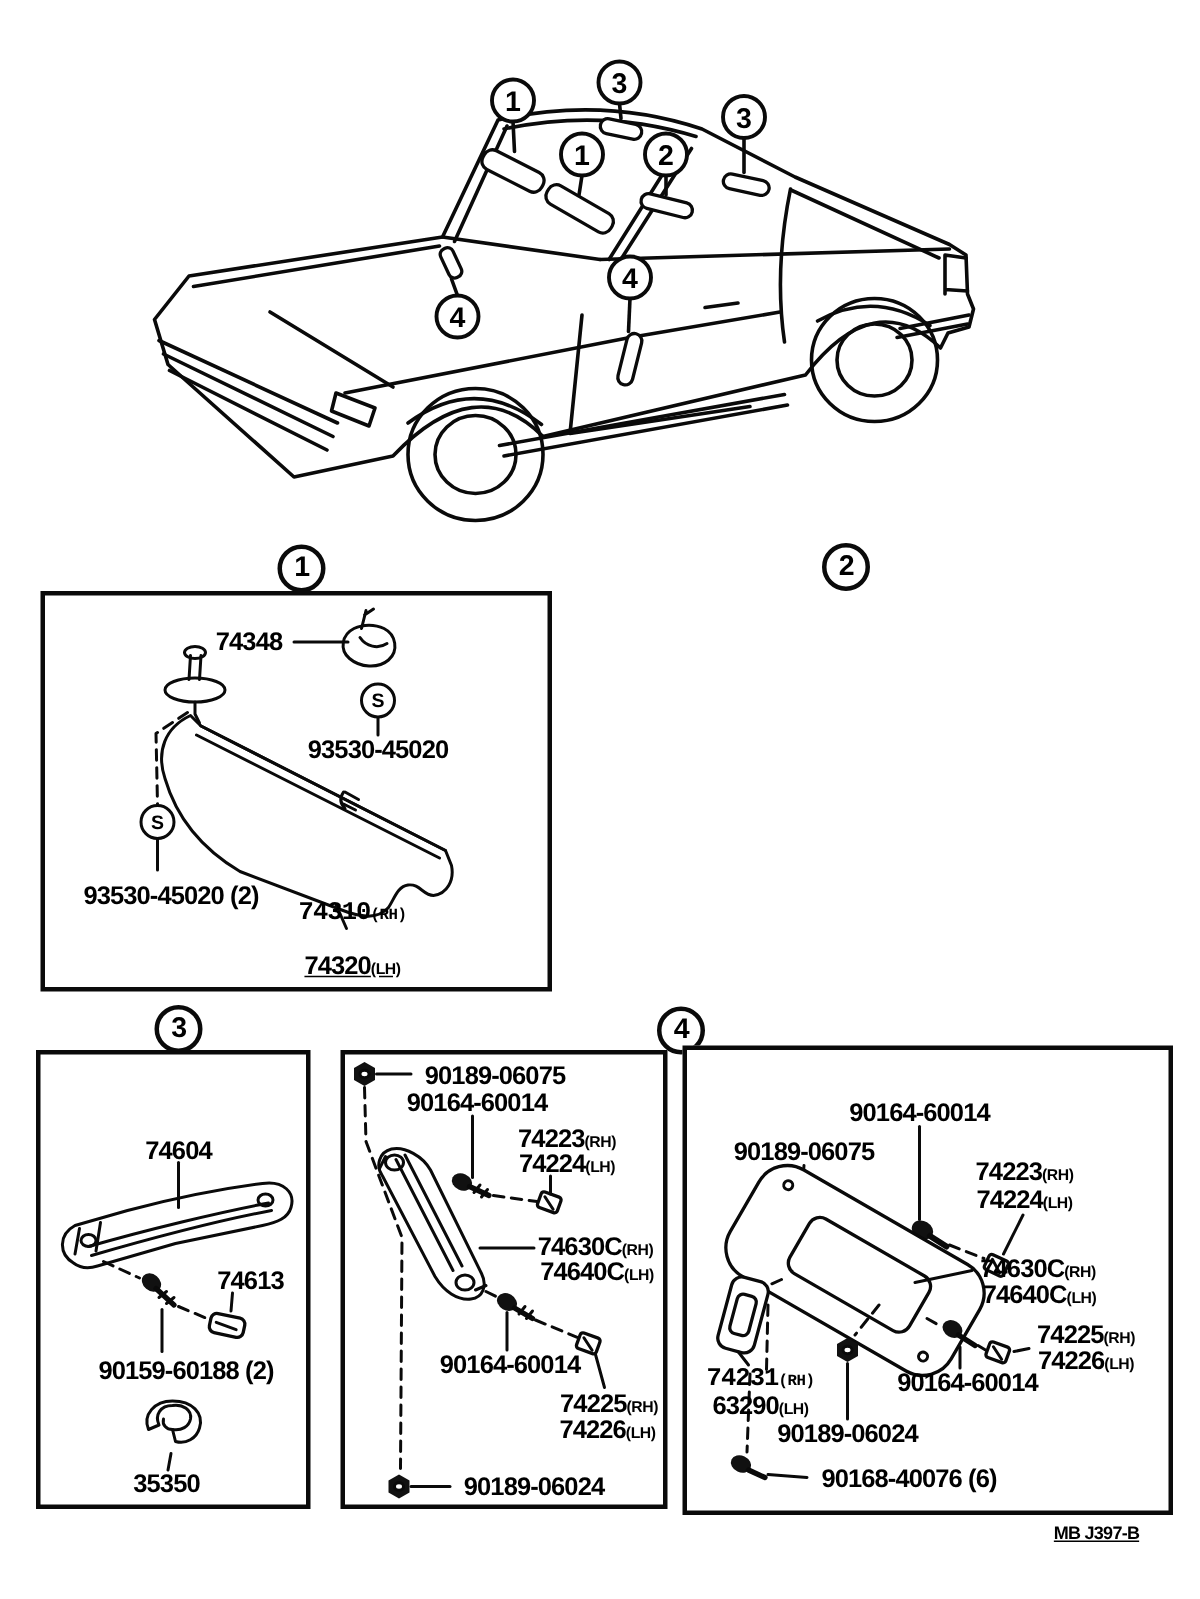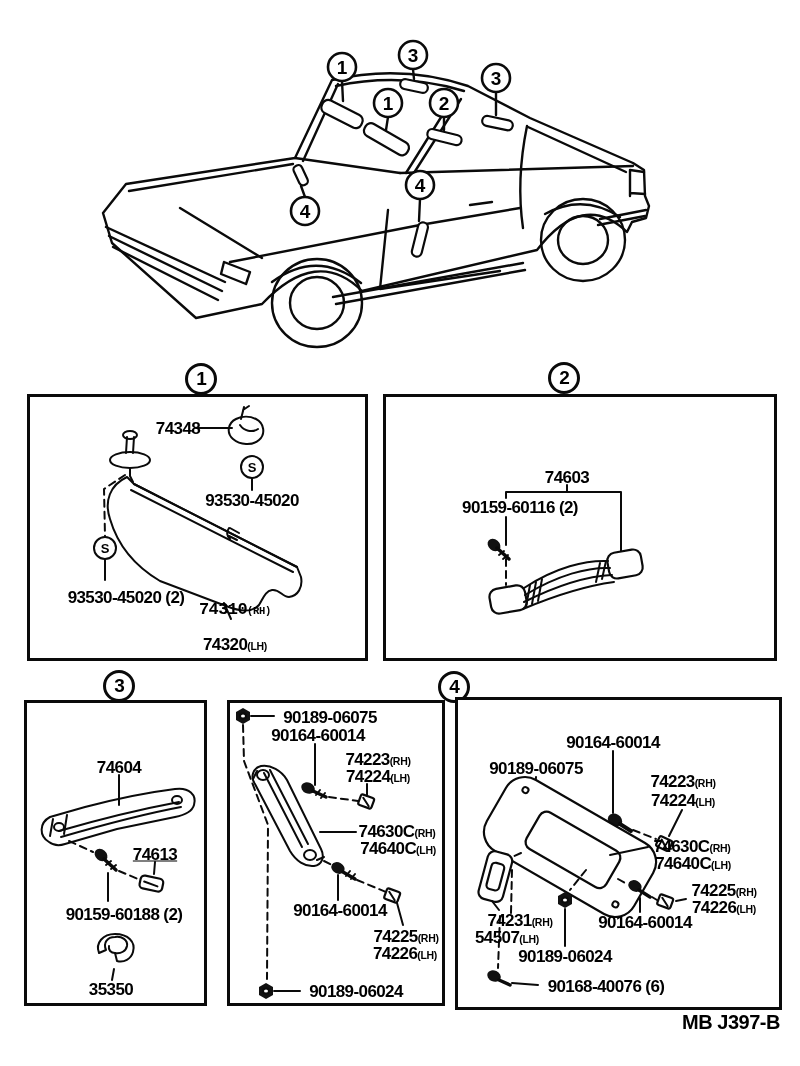--- a/index.html
+++ b/index.html
@@ -181,7 +181,7 @@
       <text class="ssym" x="222" y="74.5">S</text>
       <text class="ssym" x="75" y="155.5">S</text>
     </svg>
-    <div class="lbl" style="left:136px;top:31px;margin-left:12px;">74348</div>
+    <div class="lbl" style="left:136px;top:31px;">74348</div>
     <div class="lbl" style="left:222px;top:103px;">93530-45020</div>
     <div class="lbl" style="left:96px;top:200px;">93530-45020 (2)</div>
     <div class="lbl" style="left:205px;top:212px;font-family:Liberation Mono, monospace;"><span>74310</span><span class="sub">(RH)</span></div>

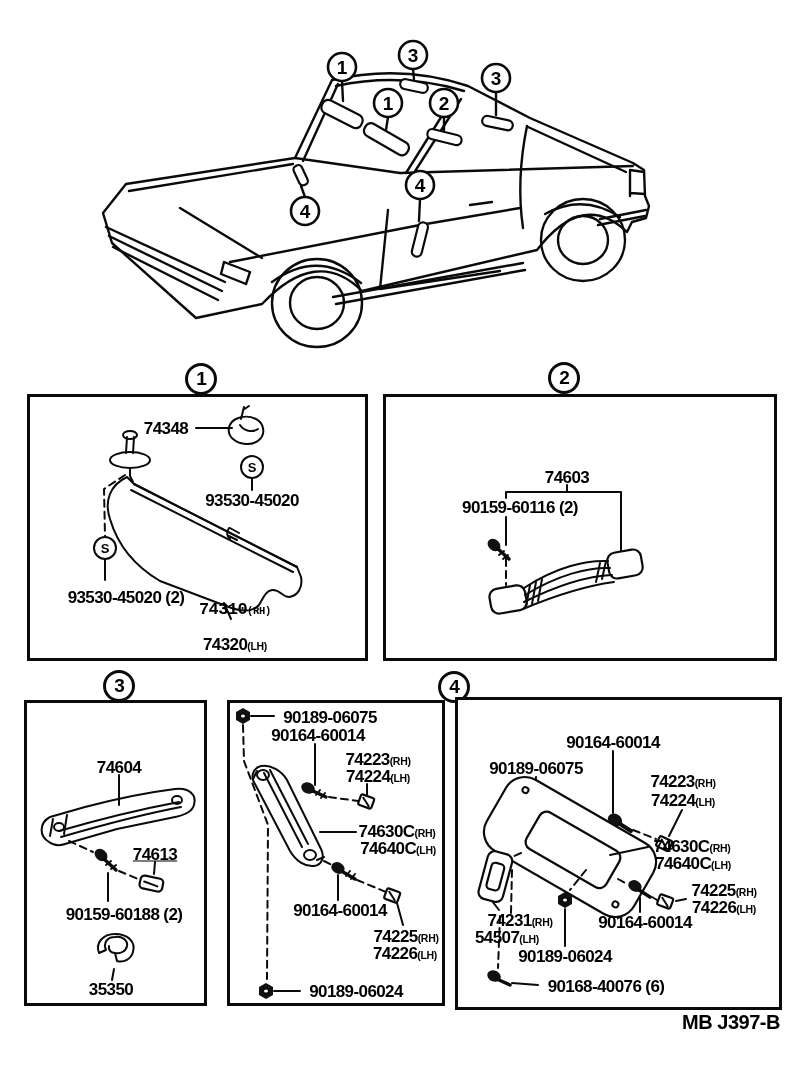--- a/index.html
+++ b/index.html
@@ -188,34 +188,6 @@
     <div class="lbl" style="left:205px;top:247px;"><span>74320</span><span class="sub">(LH)</span></div>
   </div>
 
-  <div class="box" style="left:383px;top:394px;width:388px;height:261px;">
-    <svg class="art" width="388" height="261" viewBox="0 0 388 261">
-      <g class="ink">
-
-        <path d="M181,88 L181,95 M120,95 L235,95 M120,95 L120,101 M120,120 L120,148 M235,95 L235,156"></path>
-        <path class="dashed" d="M120,162 L120,188"></path>
-
-        <g>
-          <ellipse class="dark" cx="108" cy="148" rx="7" ry="5.5" transform="rotate(40 108 148)"></ellipse>
-          <path d="M111,151 L123,162" style="stroke-width:3.5"></path>
-          <path d="M113,158 l5,-4 M117,162 l5,-4"></path>
-        </g>
-
-        <g>
-          <g transform="rotate(-10 122 202)">
-              <rect class="fillpart" x="104" y="190" width="36" height="25" rx="8"></rect>
-            </g>
-          <g transform="rotate(-10 239 167)">
-              <rect class="fillpart" x="222" y="154" width="34" height="26" rx="8"></rect>
-            </g>
-          <path d="M138,191 C170,170 200,163 222,164 M139,198 C172,178 202,170 224,171 M138,205 C174,187 204,179 226,178 M137,212 C175,196 206,188 228,185"></path>
-          <path d="M144,188 L140,210 M150,185 L146,207 M156,182 L152,204 M214,166 L210,185 M220,164 L216,182"></path>
-        </g>
-      </g>
-    </svg>
-    <div class="lbl" style="left:181px;top:80px;">74603</div>
-    <div class="lbl" style="left:134px;top:110px;">90159-60116 (2)</div>
-  </div>
 
   <div class="box" style="left:24px;top:700px;width:177px;height:300px;">
     <svg class="art" width="177" height="300" viewBox="0 0 177 300">

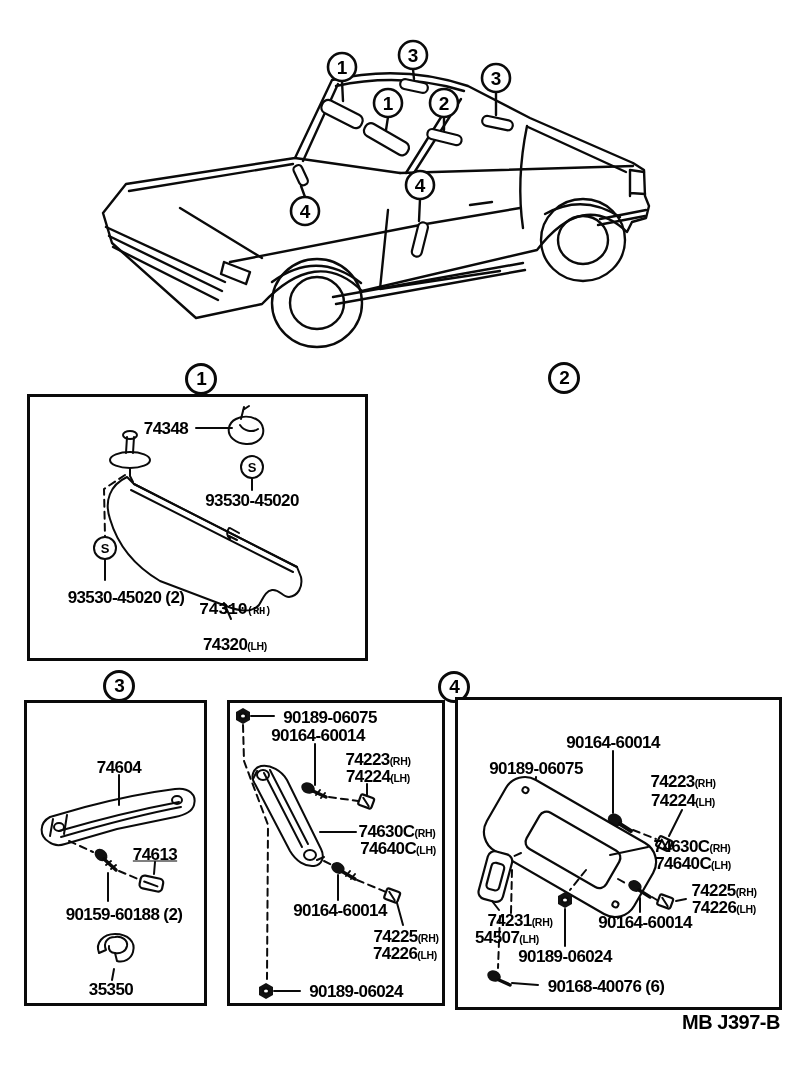--- a/index.html
+++ b/index.html
@@ -183,7 +183,7 @@
     </svg>
     <div class="lbl" style="left:136px;top:31px;">74348</div>
     <div class="lbl" style="left:222px;top:103px;">93530-45020</div>
-    <div class="lbl" style="left:96px;top:200px;">93530-45020 (2)</div>
+    <div class="lbl" style="left:84px;top:200px;">93530-45020 (2)</div>
     <div class="lbl" style="left:205px;top:212px;font-family:Liberation Mono, monospace;"><span>74310</span><span class="sub">(RH)</span></div>
     <div class="lbl" style="left:205px;top:247px;"><span>74320</span><span class="sub">(LH)</span></div>
   </div>

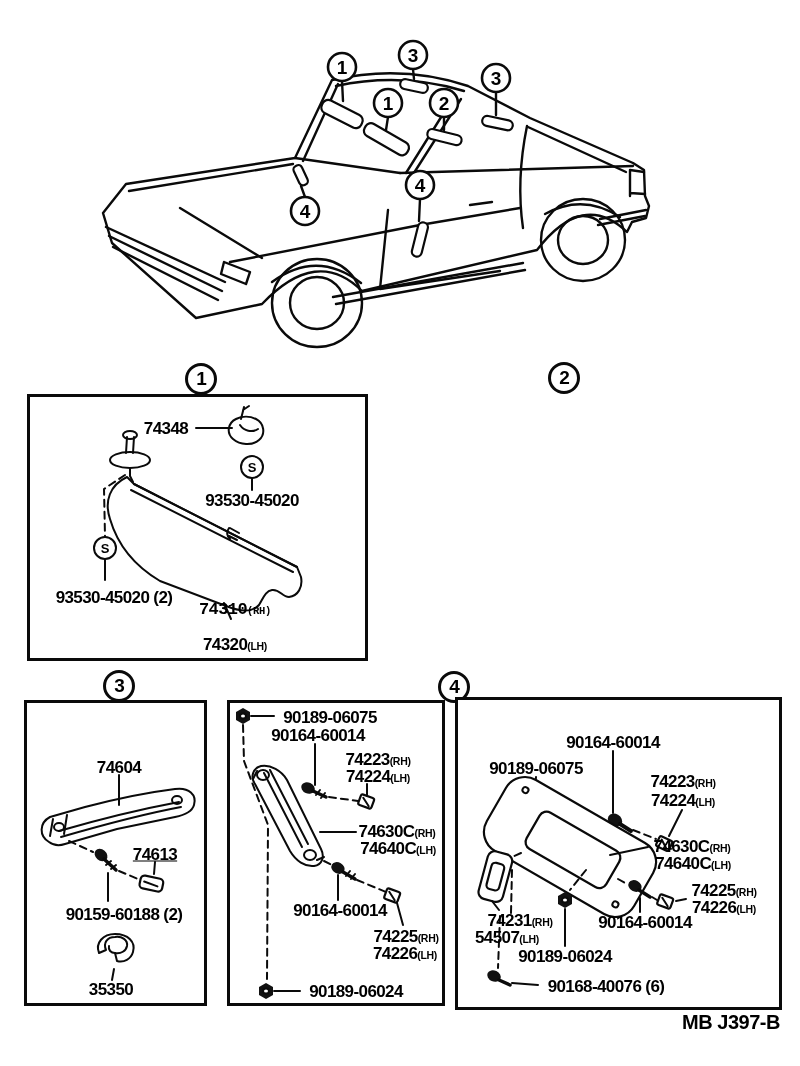--- a/index.html
+++ b/index.html
@@ -185,7 +185,7 @@
     <div class="lbl" style="left:222px;top:103px;">93530-45020</div>
     <div class="lbl" style="left:84px;top:200px;">93530-45020 (2)</div>
     <div class="lbl" style="left:205px;top:212px;font-family:Liberation Mono, monospace;"><span>74310</span><span class="sub">(RH)</span></div>
-    <div class="lbl" style="left:205px;top:247px;"><span>74320</span><span class="sub">(LH)</span></div>
+    <div class="lbl" style="left:205px;top:247px;text-decoration:underline;"><span>74320</span><span class="sub">(LH)</span></div>
   </div>
 
 

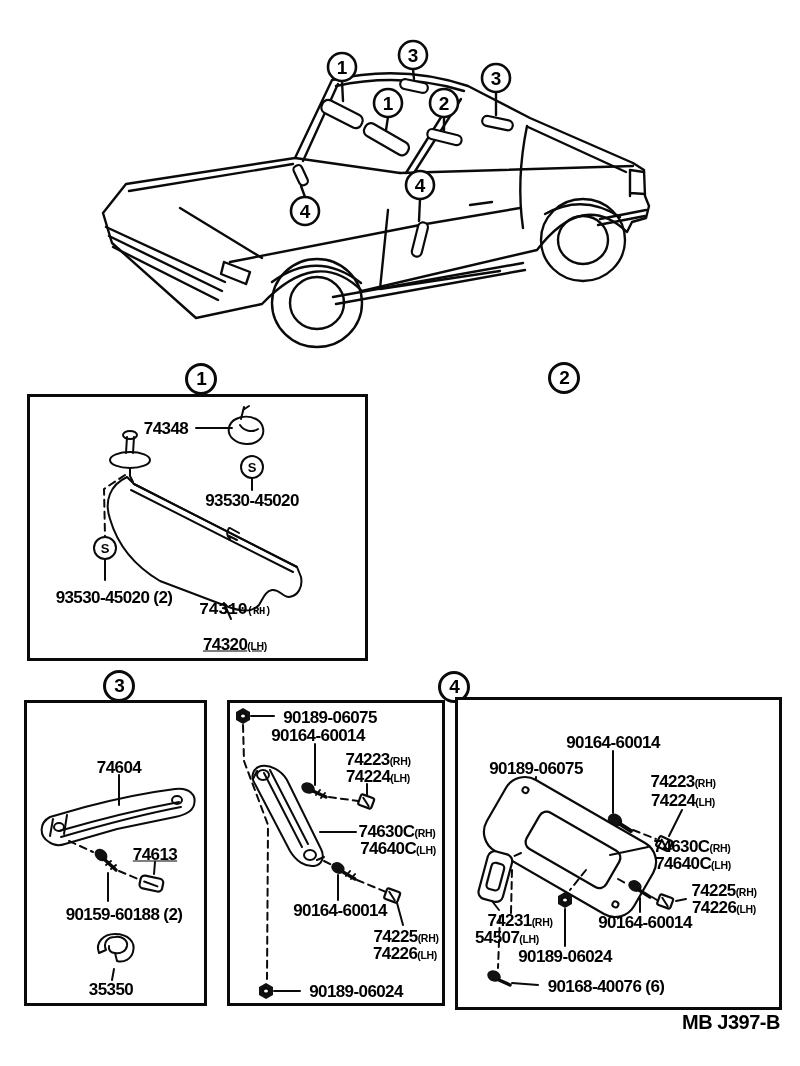--- a/index.html
+++ b/index.html
@@ -225,7 +225,7 @@
       </g>
     </svg>
     <div class="lbl" style="left:92px;top:64px;">74604</div>
-    <div class="lbl" style="left:128px;top:151px;text-decoration:underline;">74613</div>
+    <div class="lbl" style="left:140px;top:151px;">74613</div>
     <div class="lbl" style="left:97px;top:211px;">90159-60188 (2)</div>
     <div class="lbl" style="left:84px;top:286px;">35350</div>
   </div>

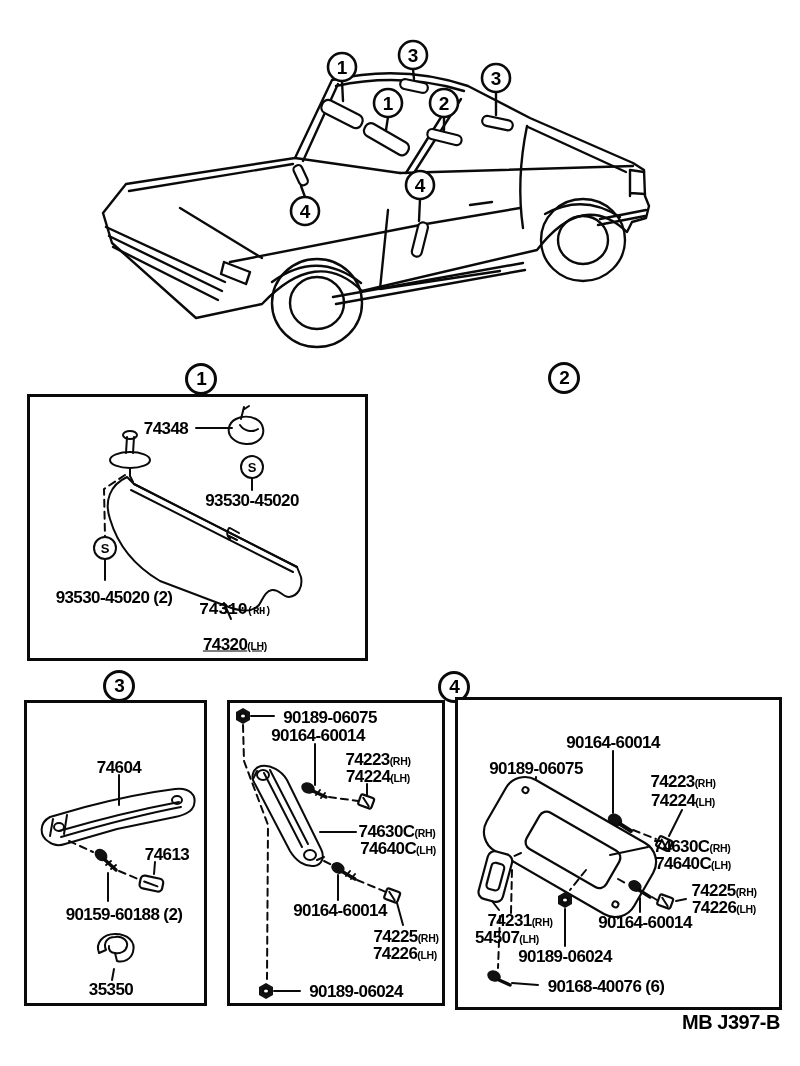--- a/index.html
+++ b/index.html
@@ -370,7 +370,7 @@
     <div class="lbl" style="left:235px;top:163px;"><span>74640C</span><span class="sub">(LH)</span></div>
     <div class="lbl" style="left:266px;top:190px;"><span>74225</span><span class="sub">(RH)</span></div>
     <div class="lbl" style="left:266px;top:207px;"><span>74226</span><span class="sub">(LH)</span></div>
-    <div class="lbl" style="left:62px;top:220px;"><span>74231</span><span class="sub">(RH)</span></div>
+    <div class="lbl" style="left:49px;top:220px;font-family:Liberation Mono, monospace;"><span>74231</span><span class="sub">(RH)</span></div>
     <div class="lbl" style="left:49px;top:237px;"><span>54507</span><span class="sub">(LH)</span></div>
     <div class="lbl" style="left:187px;top:222px;">90164-60014</div>
     <div class="lbl" style="left:107px;top:256px;">90189-06024</div>

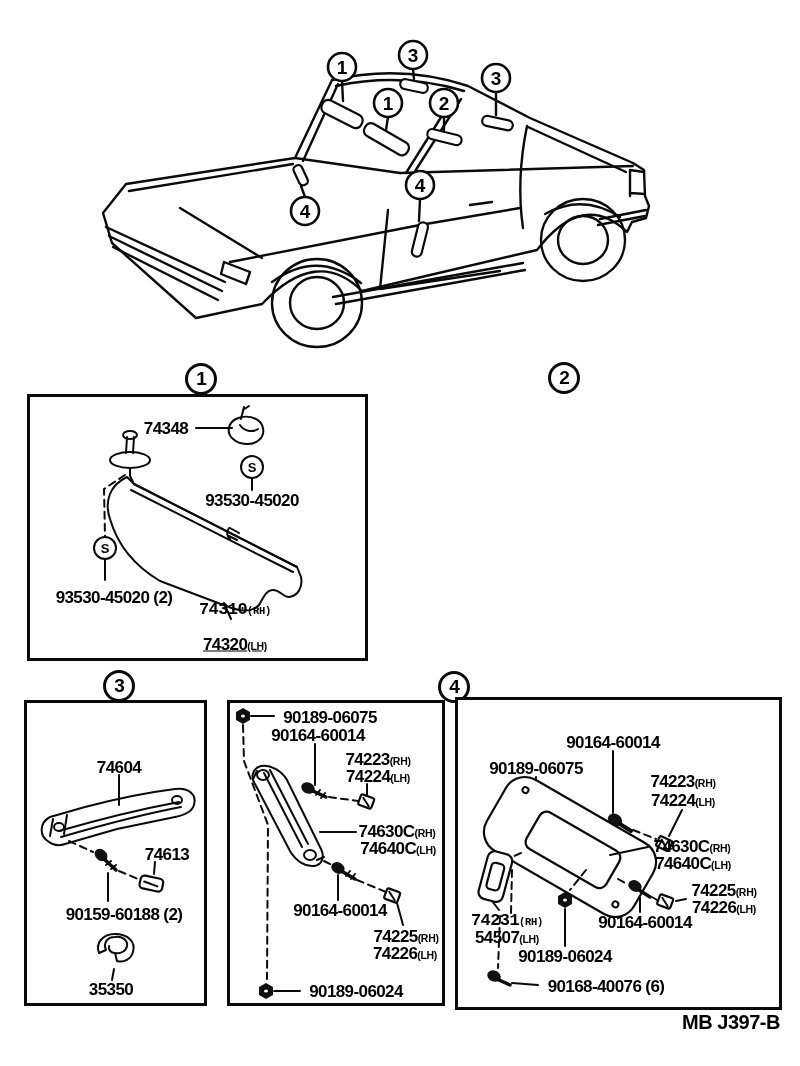--- a/index.html
+++ b/index.html
@@ -371,7 +371,7 @@
     <div class="lbl" style="left:266px;top:190px;"><span>74225</span><span class="sub">(RH)</span></div>
     <div class="lbl" style="left:266px;top:207px;"><span>74226</span><span class="sub">(LH)</span></div>
     <div class="lbl" style="left:49px;top:220px;font-family:Liberation Mono, monospace;"><span>74231</span><span class="sub">(RH)</span></div>
-    <div class="lbl" style="left:49px;top:237px;"><span>54507</span><span class="sub">(LH)</span></div>
+    <div class="lbl" style="left:49px;top:237px;"><span>63290</span><span class="sub">(LH)</span></div>
     <div class="lbl" style="left:187px;top:222px;">90164-60014</div>
     <div class="lbl" style="left:107px;top:256px;">90189-06024</div>
     <div class="lbl" style="left:148px;top:286px;text-align:right;">90168-40076 (6)</div>

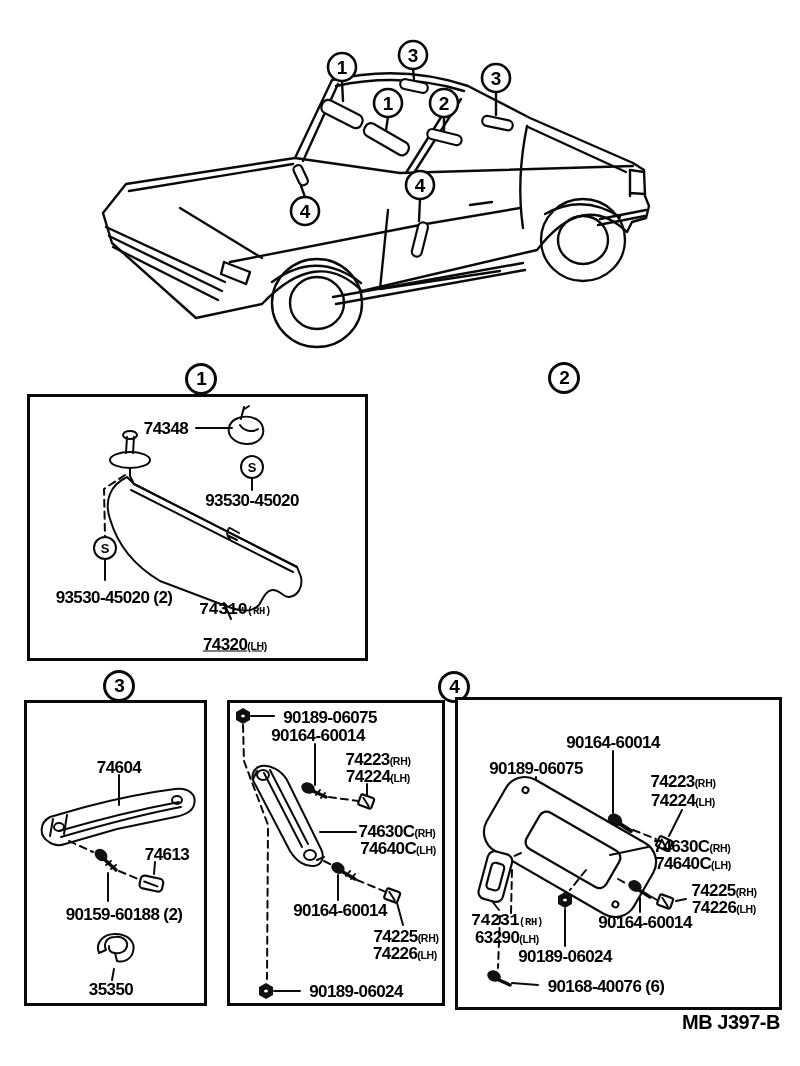--- a/index.html
+++ b/index.html
@@ -31,7 +31,7 @@
   .lbl .sub{ font-size:10.5px; letter-spacing:-0.3px; font-weight:700; }
   .footer-code{
     position:absolute; transform:translate(-50%,-50%);
-    font-size:20px; font-weight:700; letter-spacing:-0.5px; white-space:nowrap;
+    font-size:12px; font-weight:700; letter-spacing:-0.5px; white-space:nowrap;text-decoration:underline;
   }
   .ink{ stroke:#0a0a0a; fill:none; stroke-width:2; stroke-linecap:round; stroke-linejoin:round; }
   .ink-thick{ stroke:#0a0a0a; fill:none; stroke-width:2.4; stroke-linecap:round; stroke-linejoin:round; }

